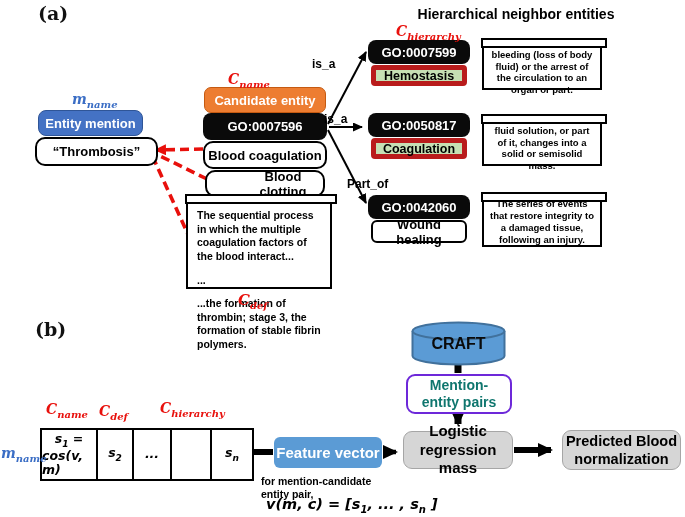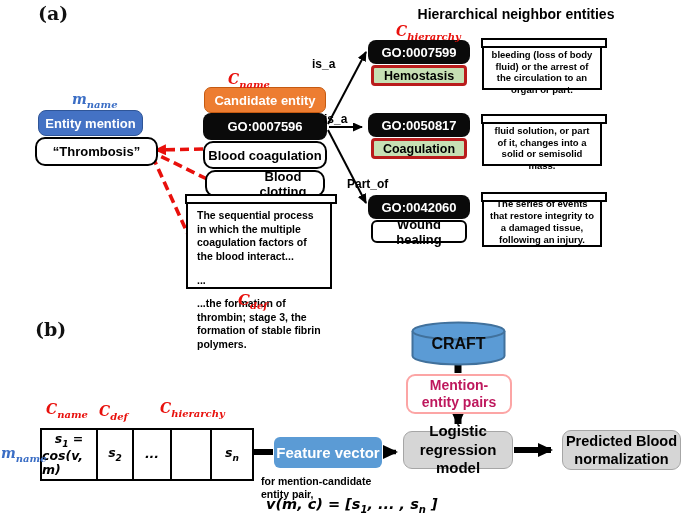--- a/index.html
+++ b/index.html
@@ -22,7 +22,7 @@
   .go-black{background:#0a0a0a;color:#fff;border-radius:8px;font-weight:bold;font-size:13px;}
   .name-white{background:#fff;color:#000;border:2.5px solid #000;border-radius:10px;
        font-weight:bold;font-size:13px;}
-  .name-green{background:#C6E0B4;color:#000;border:3px solid #b91c1c;border-radius:4px;
+  .name-green{background:#C6E0B4;color:#000;border:5px solid #b91c1c;border-radius:4px;
        font-weight:bold;font-size:12.5px;}
   .scroll{background:#fff;border:2px solid #000;z-index:2;}
   .scroll::before{content:"";position:absolute;top:-7px;left:-3px;right:-7px;height:6px;

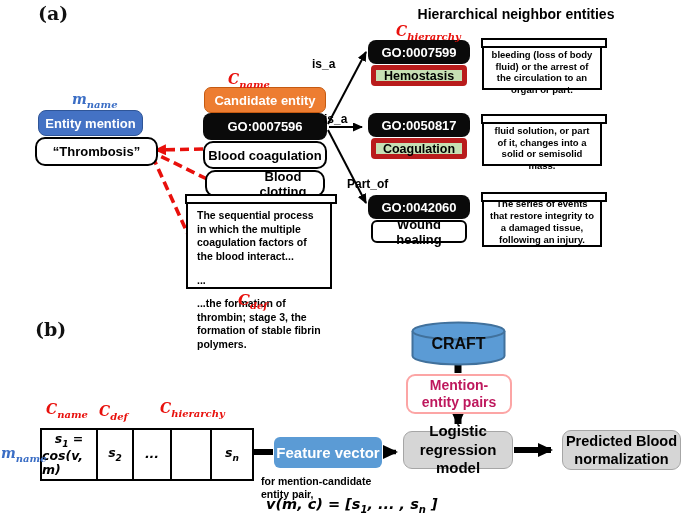--- a/index.html
+++ b/index.html
@@ -43,7 +43,7 @@
   .blue-btn{background:#5B9BD5;color:#fff;border-radius:6px;font-weight:bold;font-size:15px;}
   .gray-box{background:#D6D6D6;color:#000;border:1.5px solid #A6A6A6;border-radius:9px;
        font-weight:bold;}
-  .outline-blue{background:#fff;border:2px solid #fca5a5;border-radius:9px;color:#be185d;
+  .outline-blue{background:#fff;border:2px solid #6d28d9;border-radius:9px;color:#0f766e;
        font-weight:bold;font-size:14px;line-height:1.3;}
   .note{position:absolute;z-index:2;font-weight:bold;font-size:10.5px;color:#000;line-height:1.3;}
   .formula{position:absolute;z-index:2;font-family:"DejaVu Sans",sans-serif;font-style:italic;

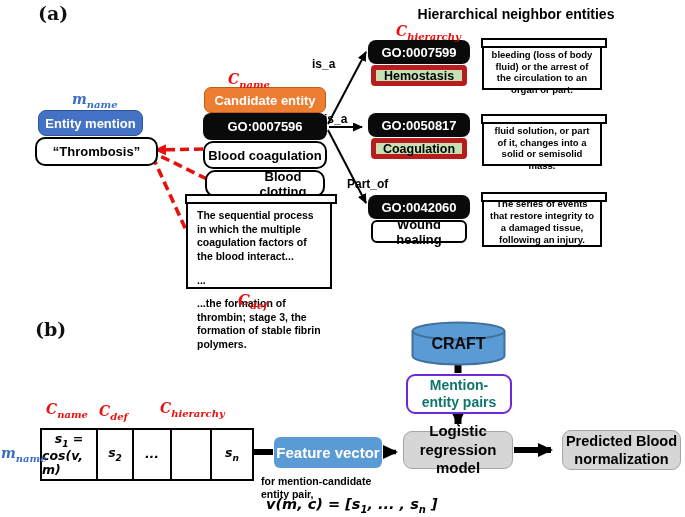--- a/index.html
+++ b/index.html
@@ -191,7 +191,7 @@
 
   <div class="box gray-box two-line" style="left:403px;top:431px;width:110px;height:38px;font-size:15px;">
     <div>Logistic regression</div>
-    <div>model</div>
+    <div>mass</div>
   </div>
 
   <div class="box gray-box two-line" style="left:562px;top:430px;width:119px;height:40px;font-size:14.5px;">

